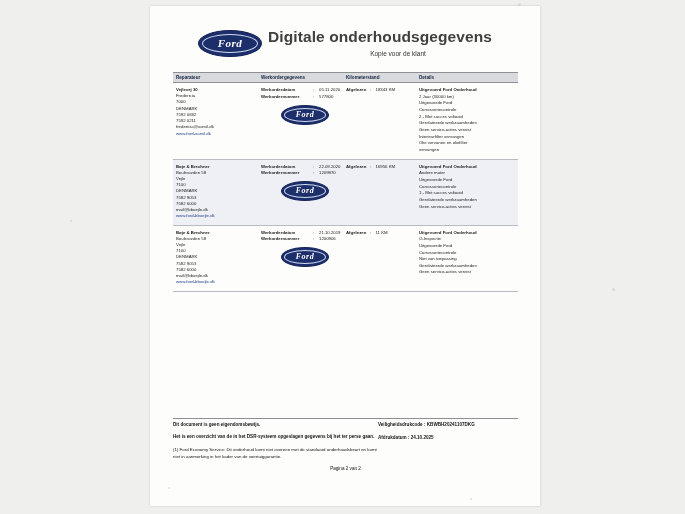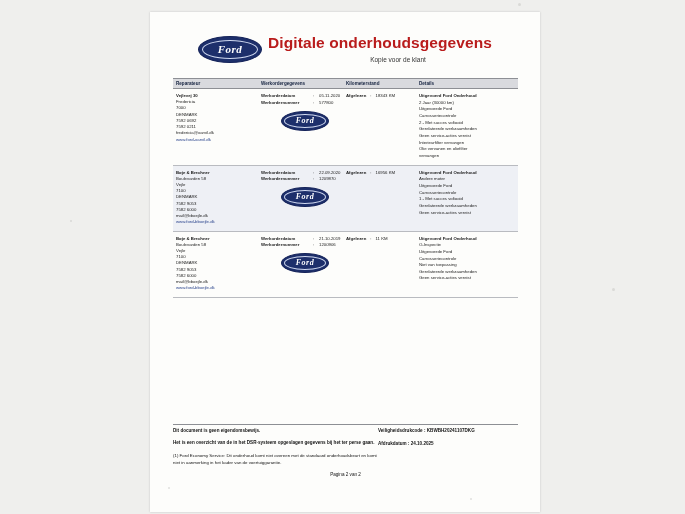--- a/index.html
+++ b/index.html
@@ -23,7 +23,7 @@
   .sheet {
     position: absolute;
     left: 150px;
-    top: 12px;
+    top: 6px;
     width: 390px;
     height: 500px;
     background: #fdfdfb;

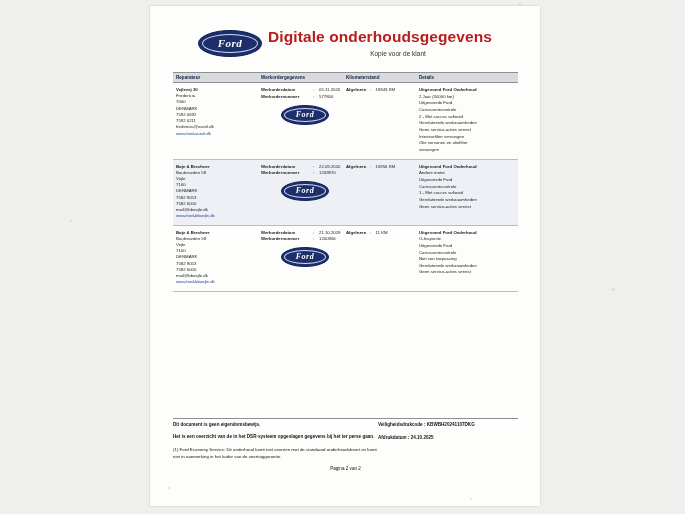--- a/index.html
+++ b/index.html
@@ -81,7 +81,7 @@
     width: 260px;
     font-size: 15.5px;
     font-weight: bold;
-    color: #b91c1c;
+    color: #404040;
     letter-spacing: 0.1px;
   }
   .doc-sub {

